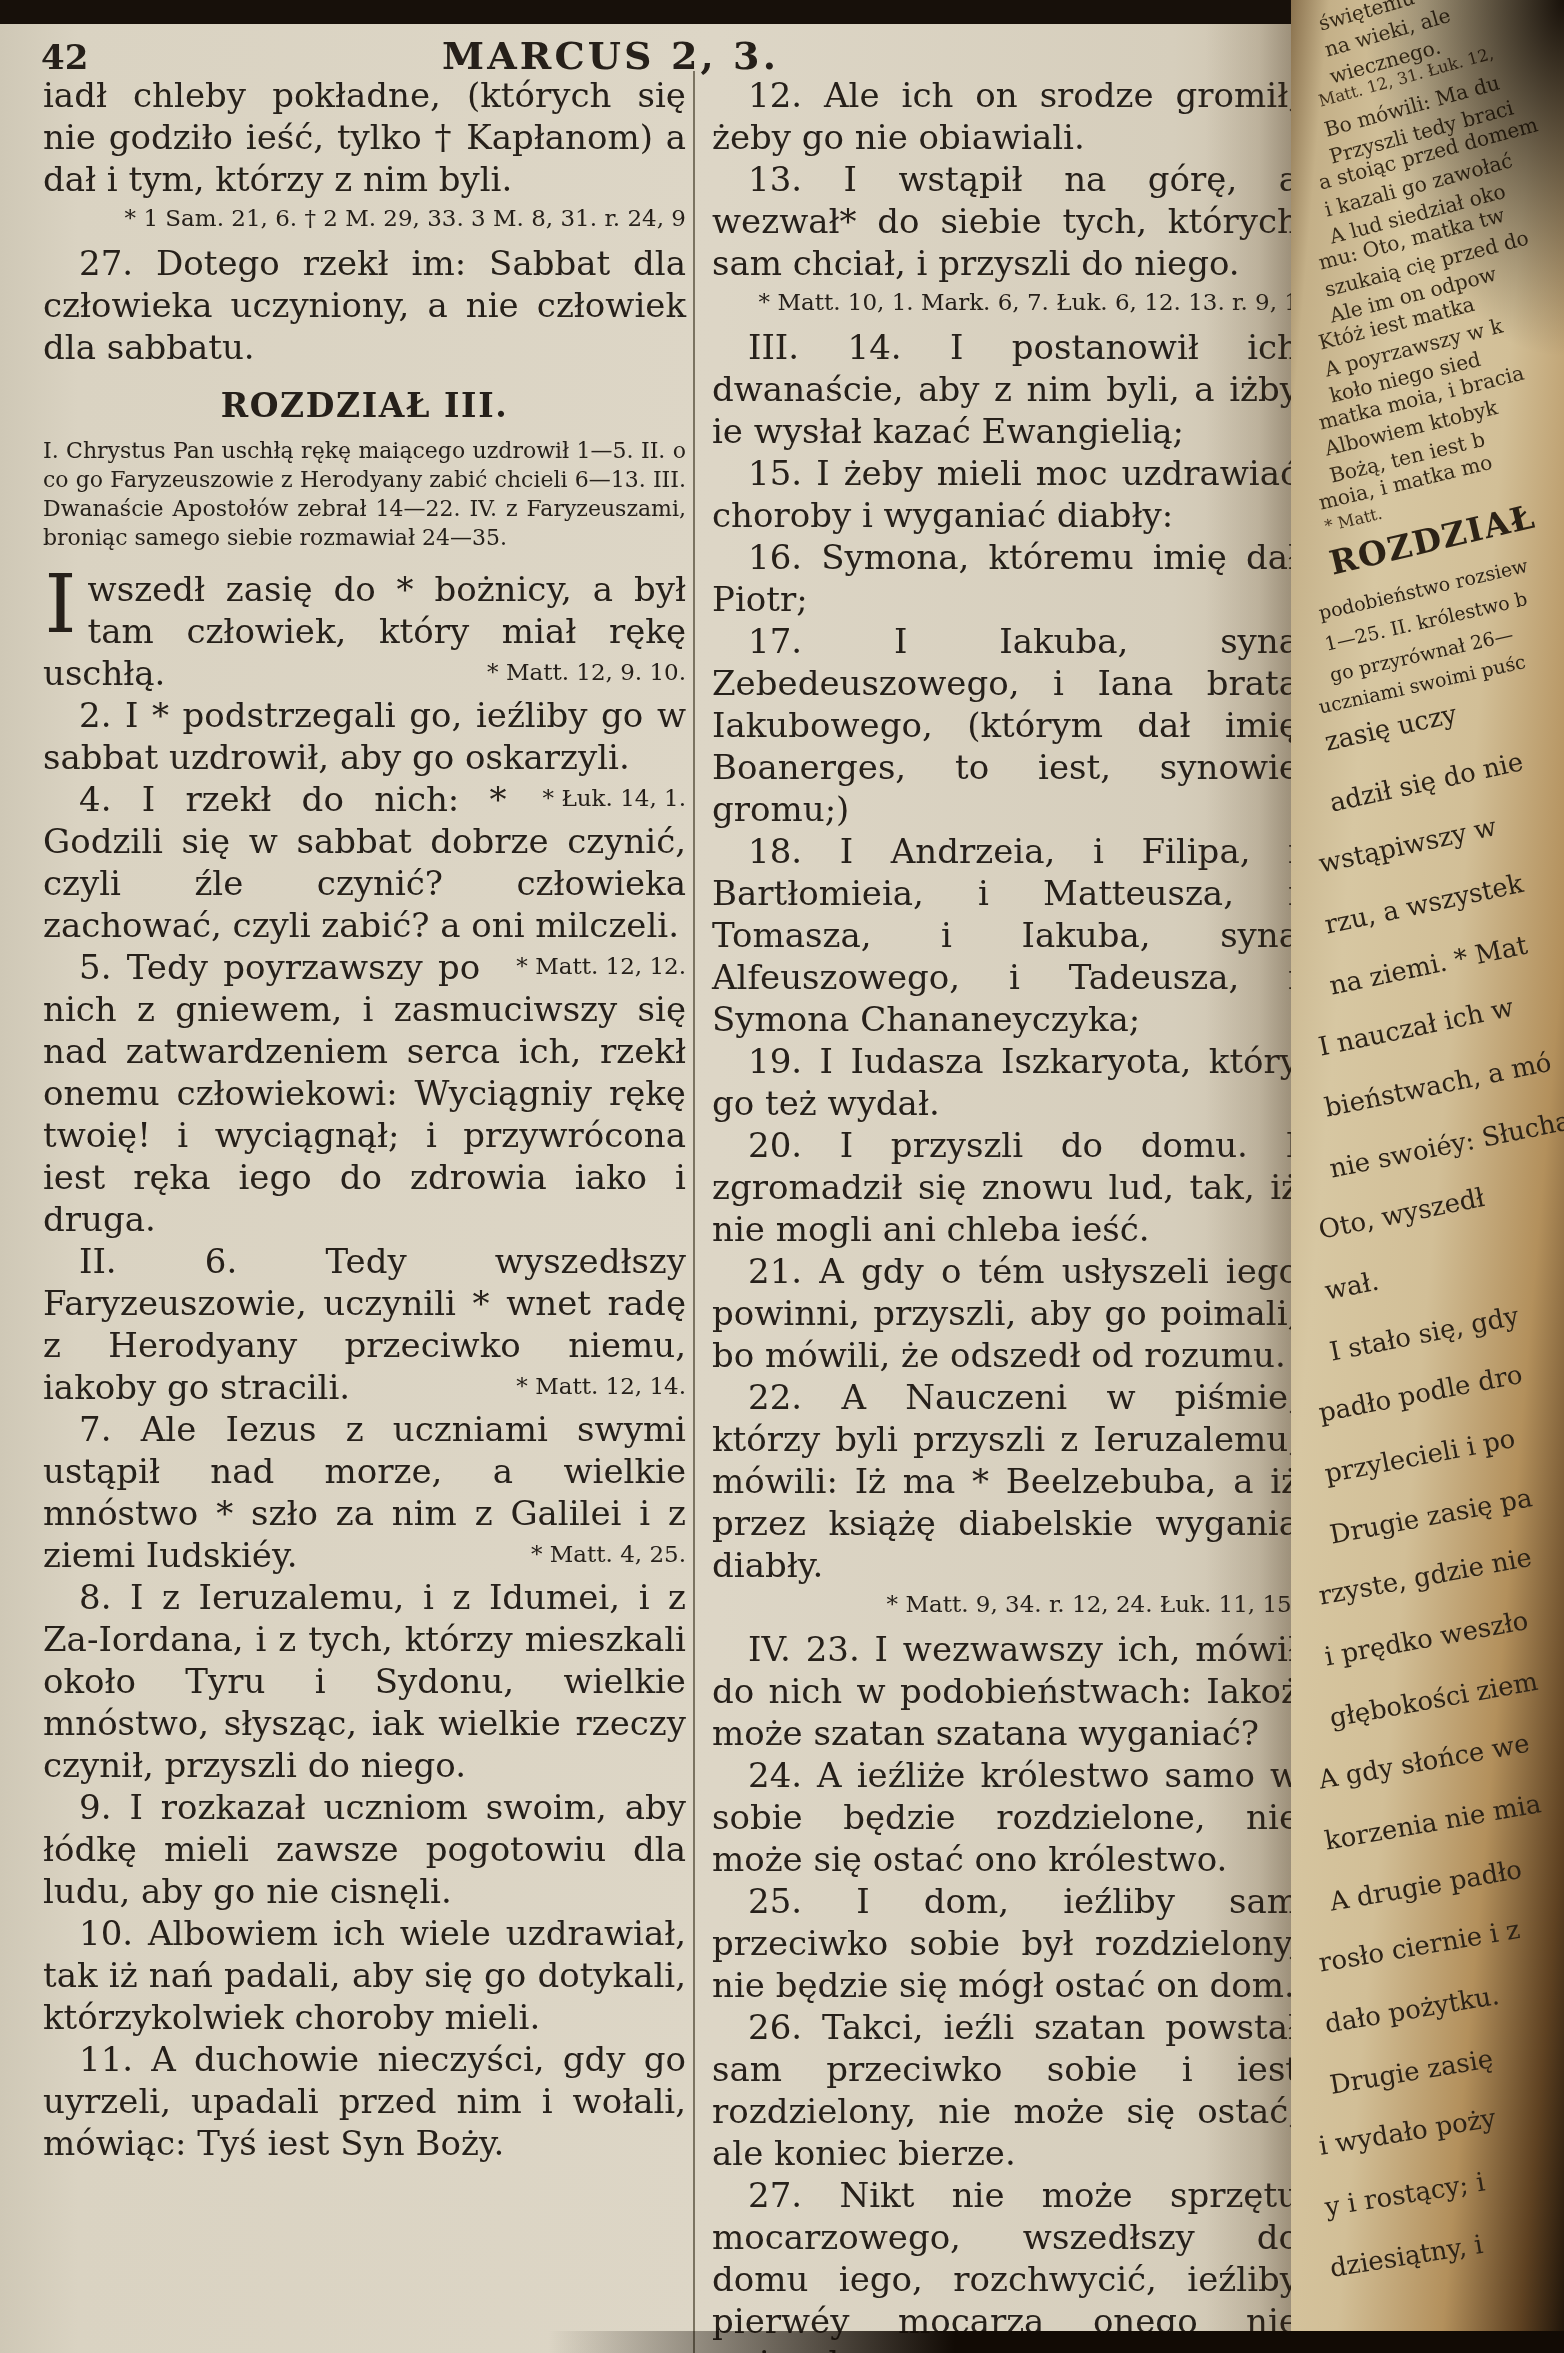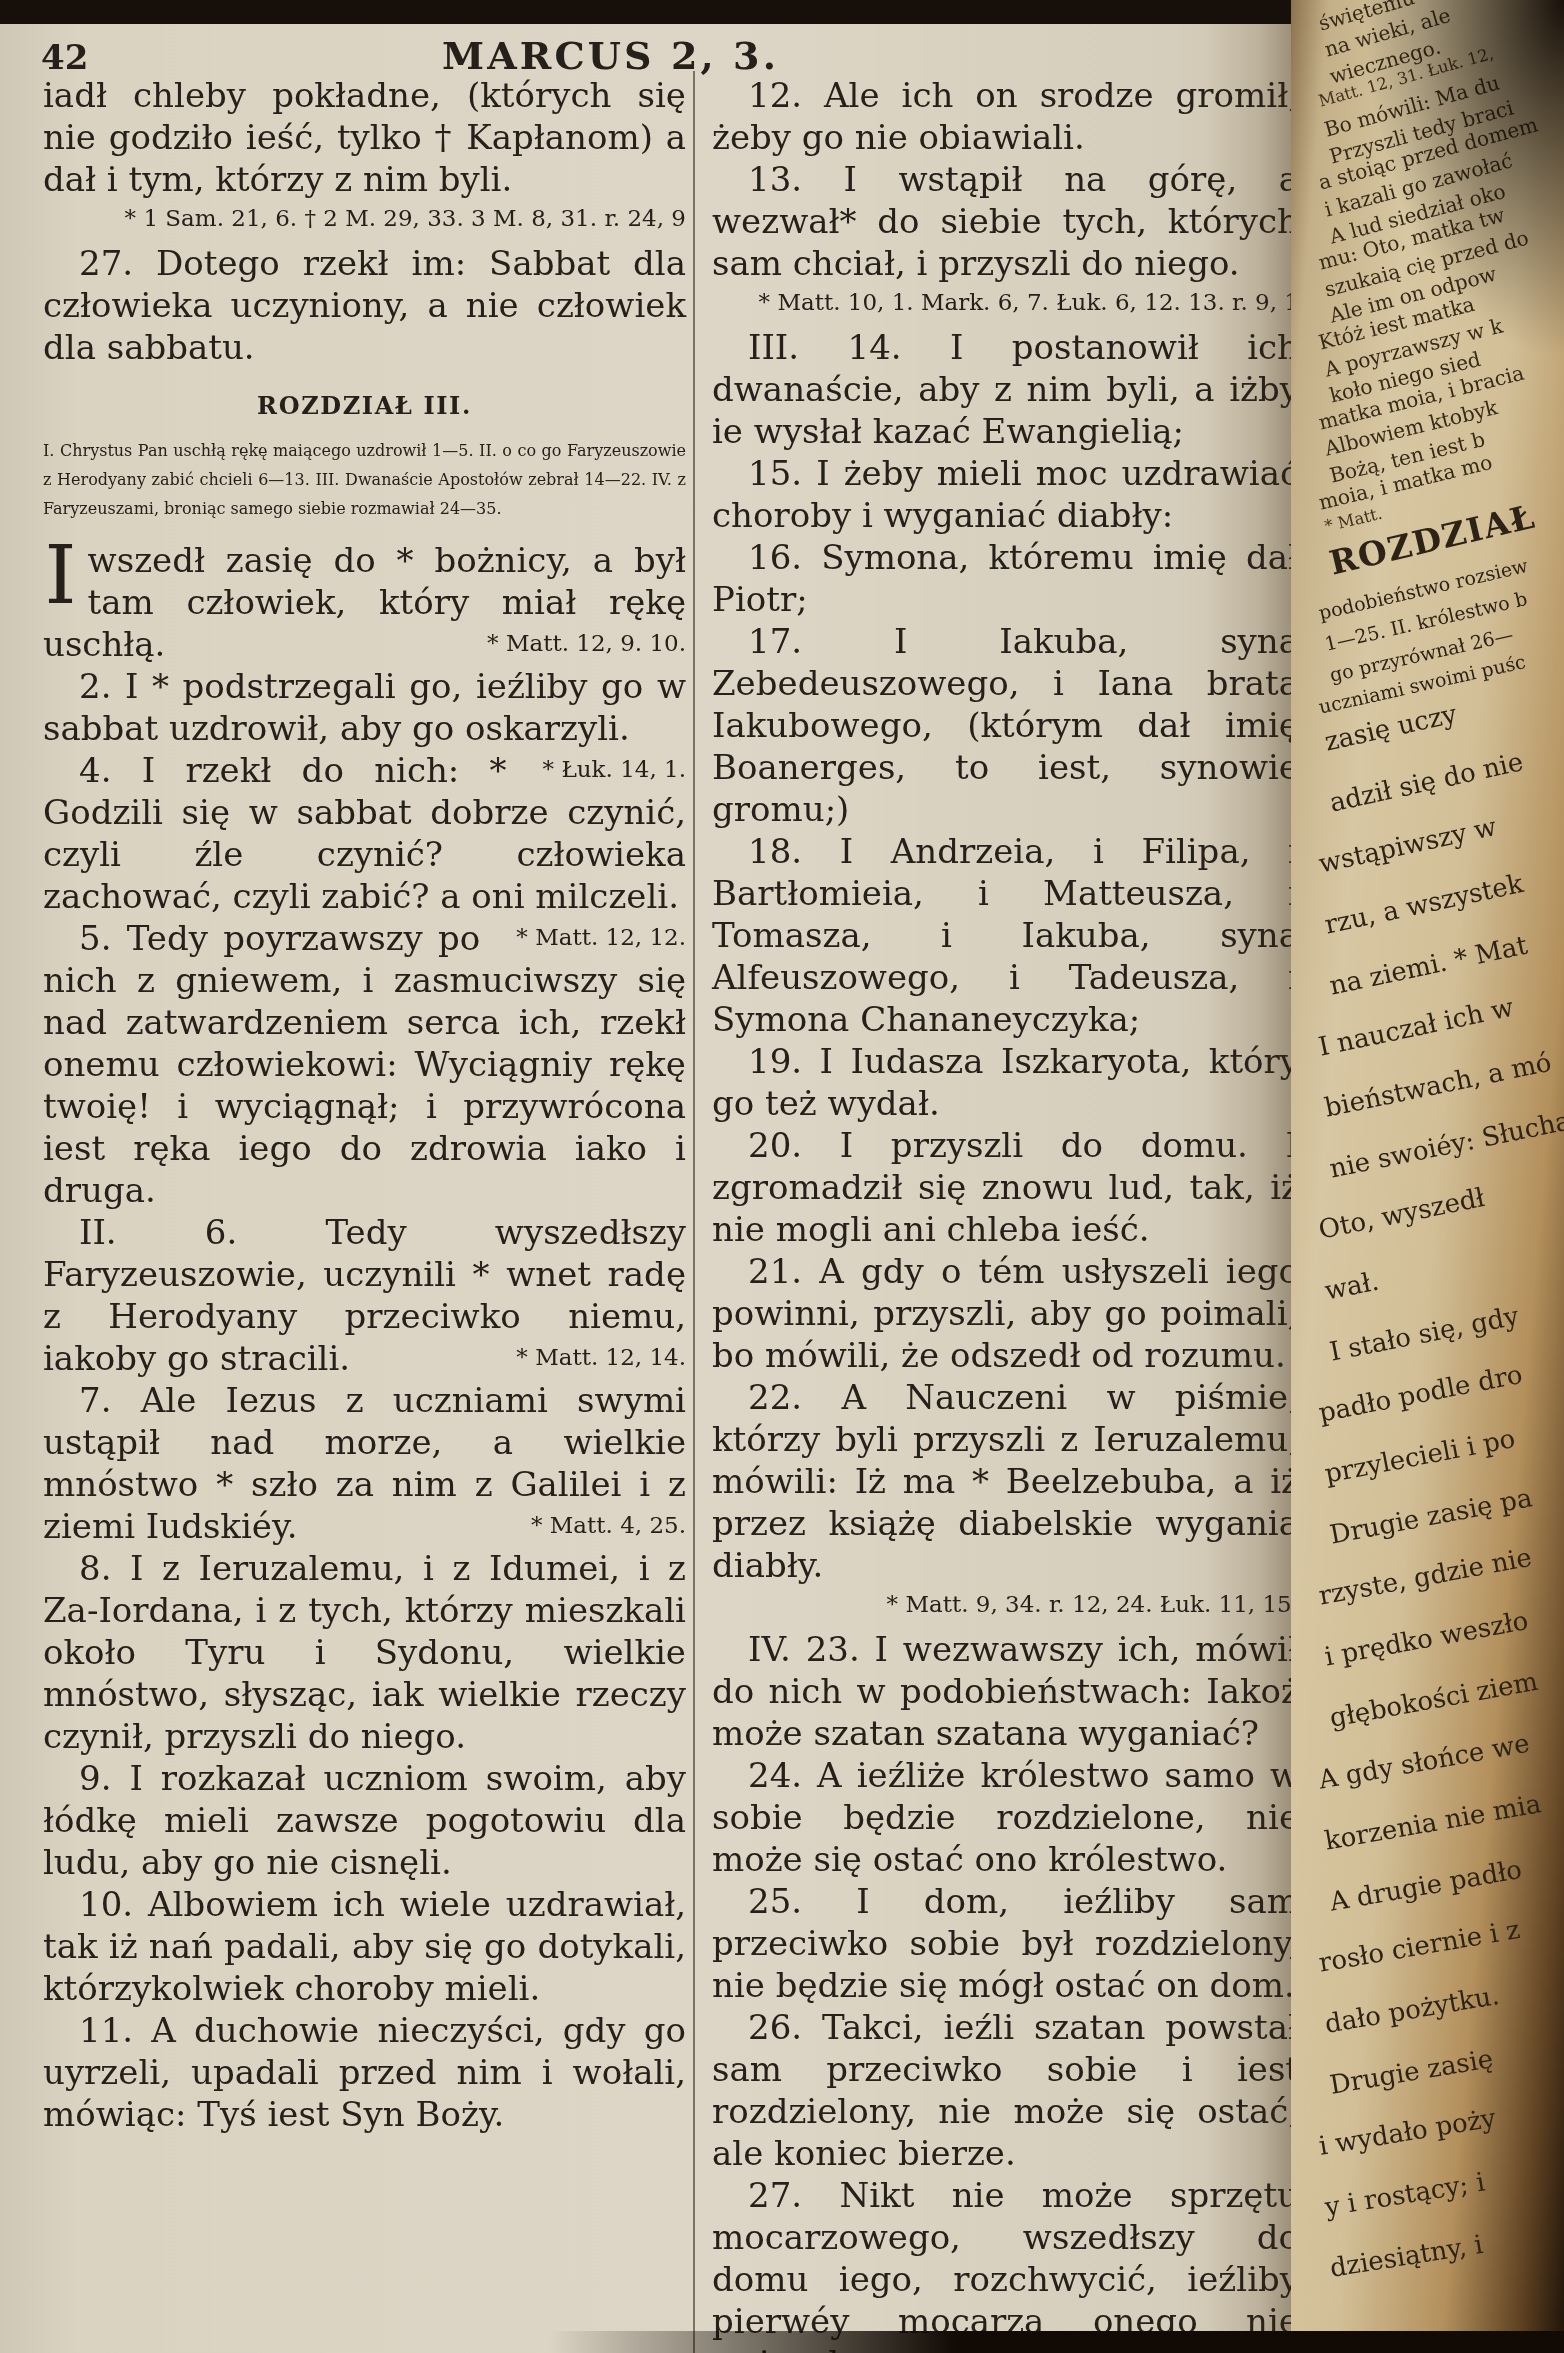--- a/index.html
+++ b/index.html
@@ -34,7 +34,7 @@
 
   .block { margin:0; text-indent:36px; text-align:justify; }
   .block.cont, .block.heading, .block.ref, .block.summary, .block.dropcap { text-indent:0; }
-  .block.heading { text-align:center; font-weight:bold; font-size:24px; letter-spacing:1.6px; margin:17px 0 9.4px; }
+  .block.heading { text-align:center; font-weight:bold; font-size:33px; letter-spacing:1.6px; margin:17px 0 9.4px; }
   .block.ref { text-align:right; font-size:23px; line-height:31px; margin:3.1px 0 7.8px; }
   .block.summary { font-size:16px; line-height:29px; margin:3.1px 0 15.6px; }
   .block-ref { float:right; font-size:23px; line-height:41px; }

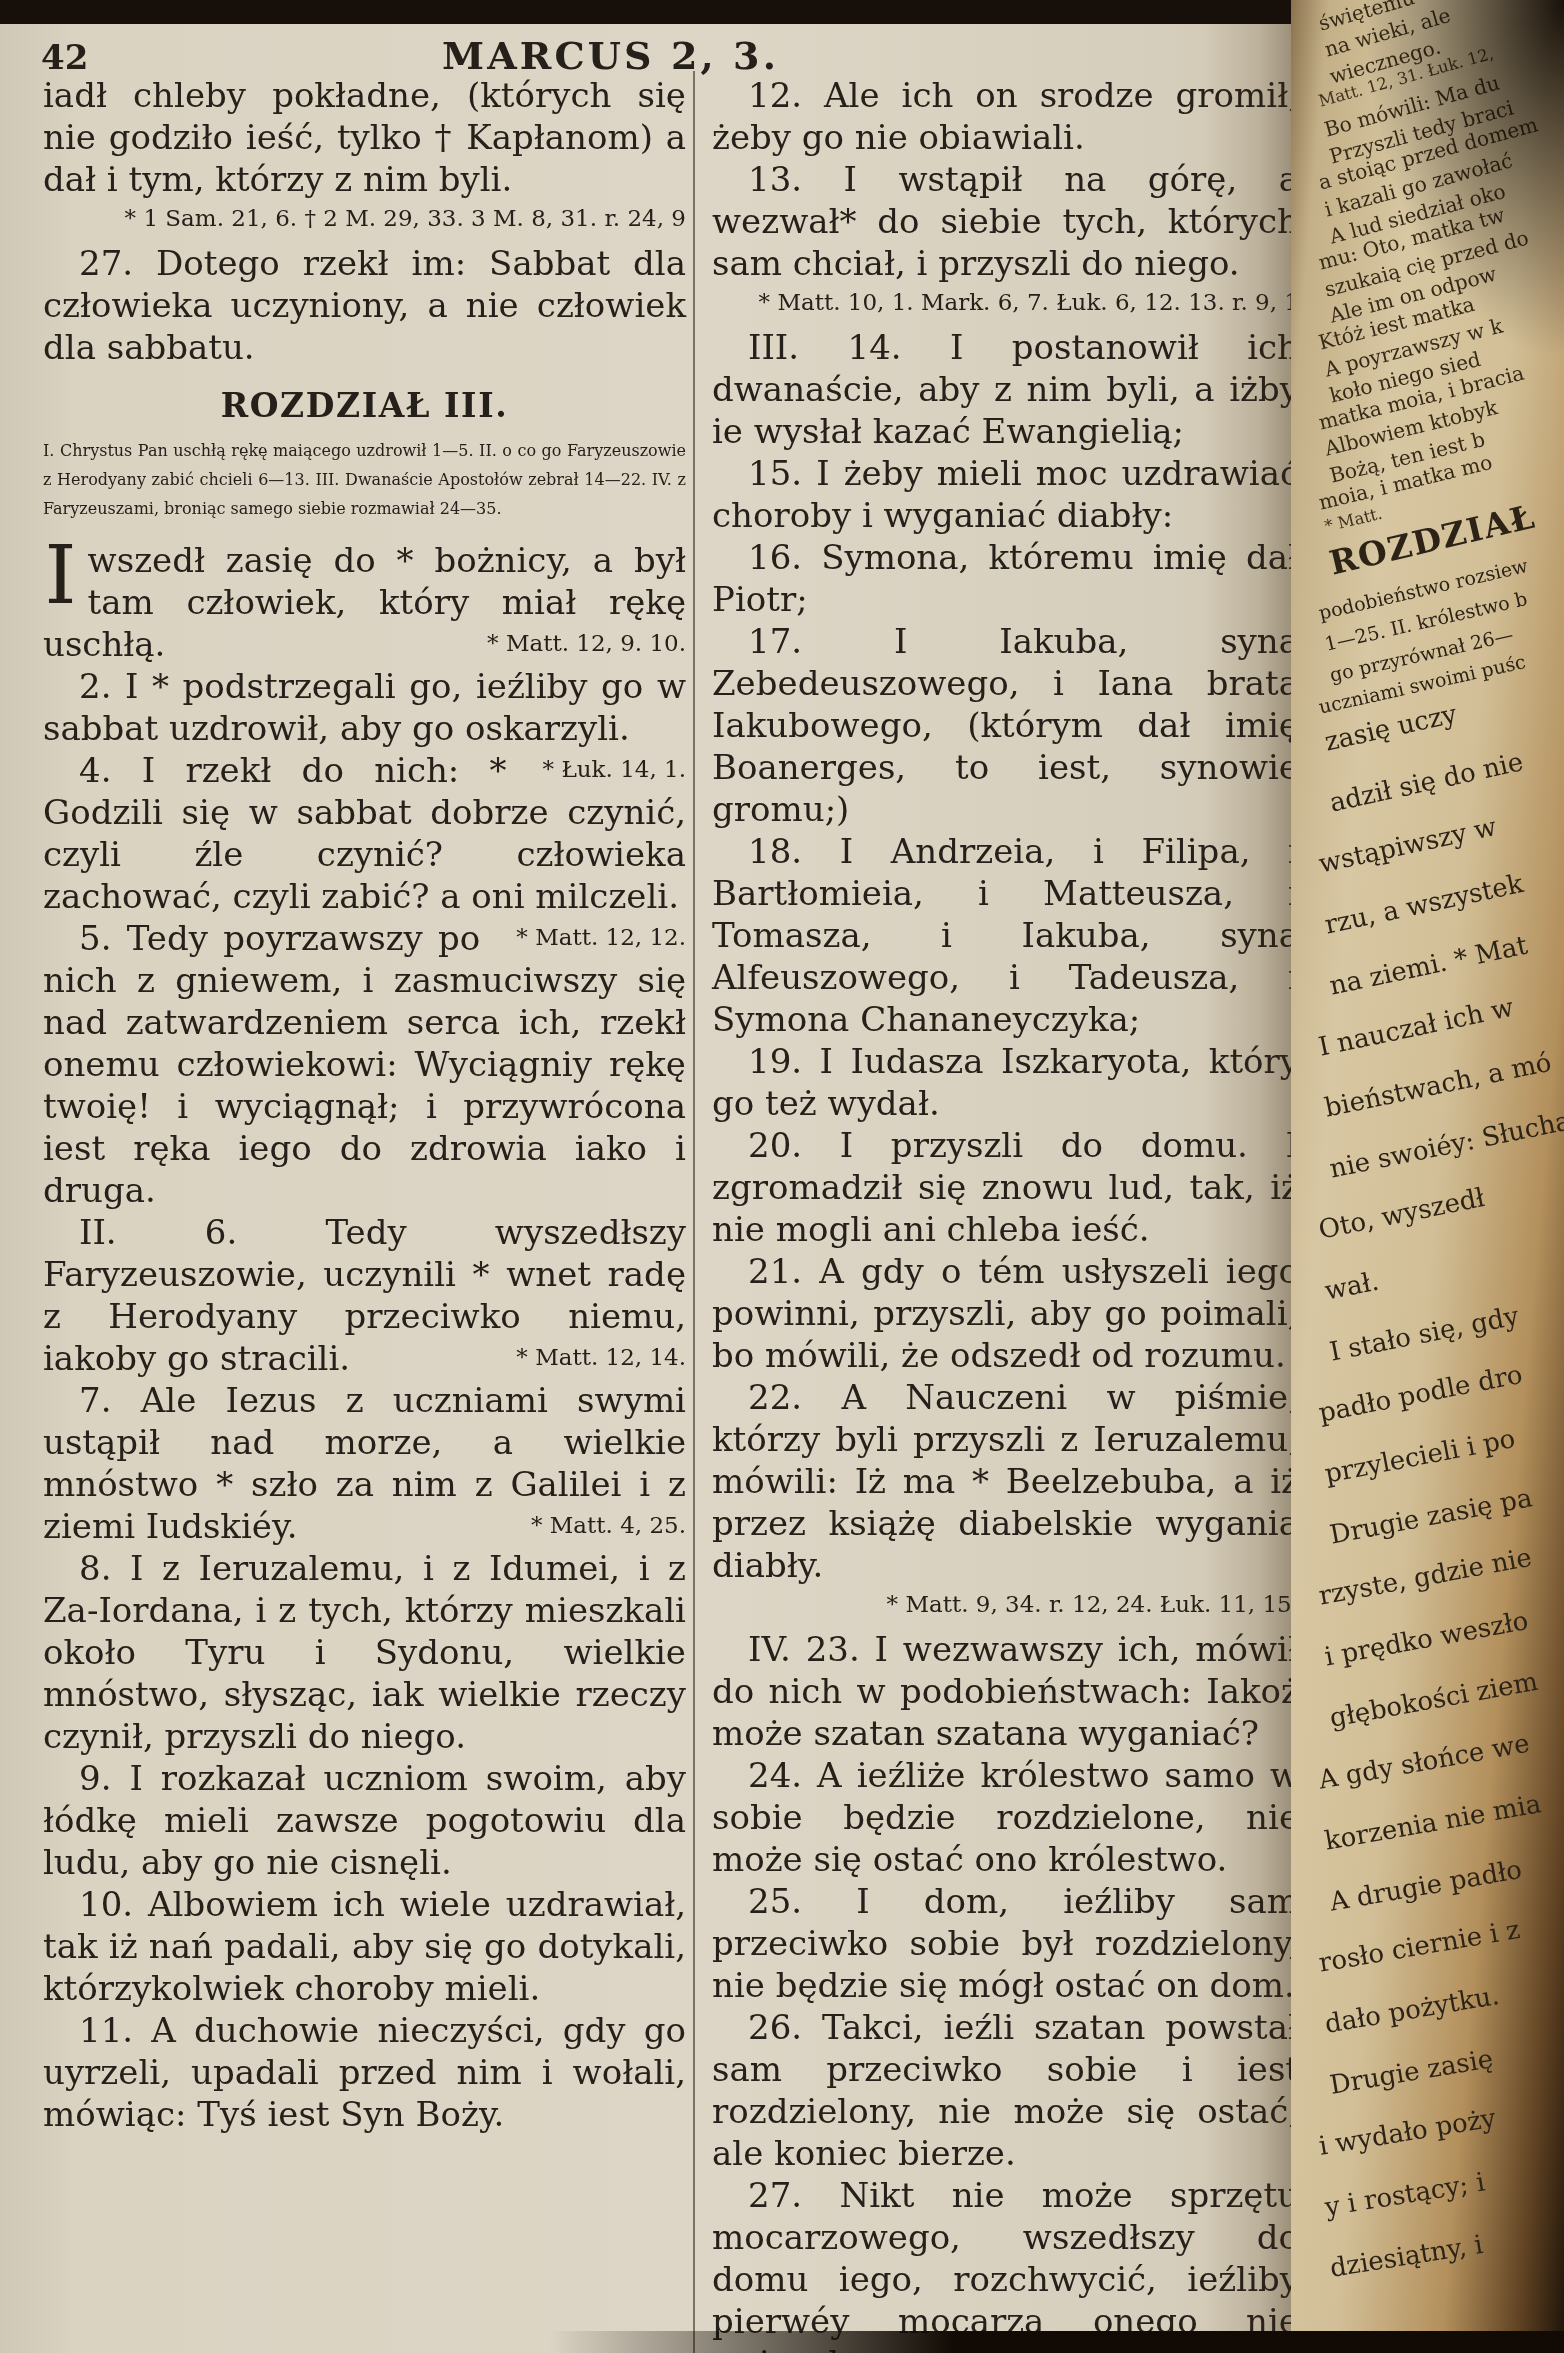--- a/index.html
+++ b/index.html
@@ -36,7 +36,7 @@
   .block.cont, .block.heading, .block.ref, .block.summary, .block.dropcap { text-indent:0; }
   .block.heading { text-align:center; font-weight:bold; font-size:33px; letter-spacing:1.6px; margin:17px 0 9.4px; }
   .block.ref { text-align:right; font-size:23px; line-height:31px; margin:3.1px 0 7.8px; }
-  .block.summary { font-size:16px; line-height:29px; margin:3.1px 0 15.6px; }
+  .block.summary { font-size:22px; line-height:29px; margin:3.1px 0 15.6px; }
   .block-ref { float:right; font-size:23px; line-height:41px; }
   .dropcap-letter { float:left; font-size:81px; line-height:67px; padding:3.1px 11px 0 1.6px; }
 

